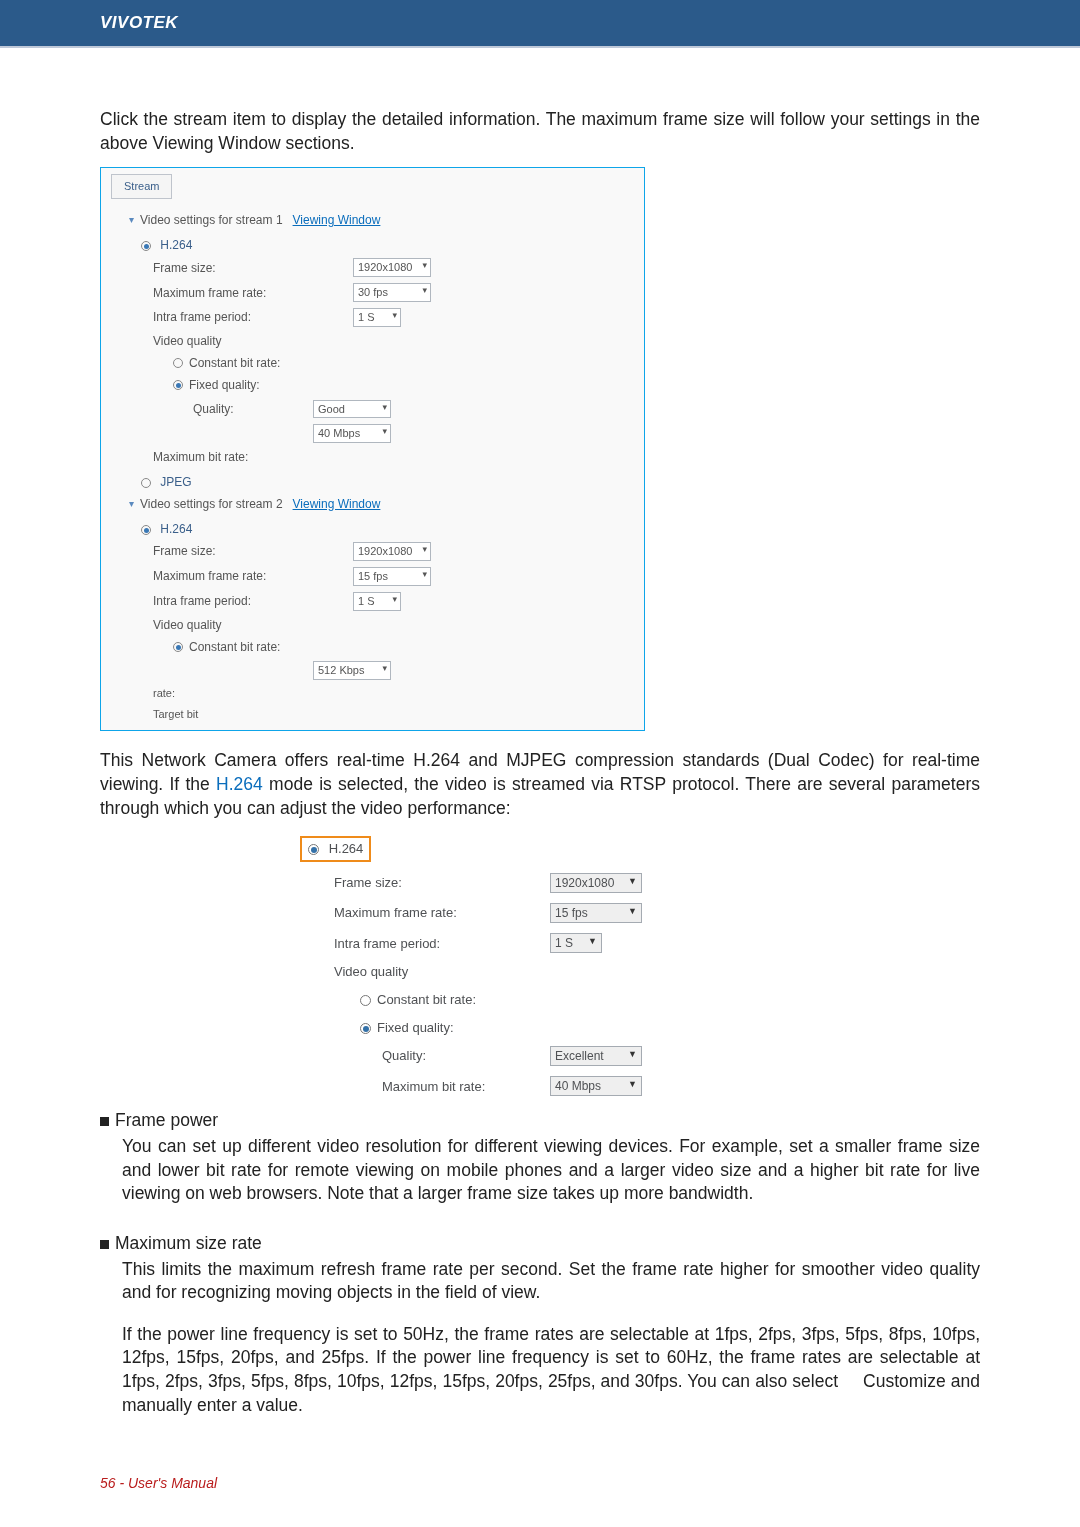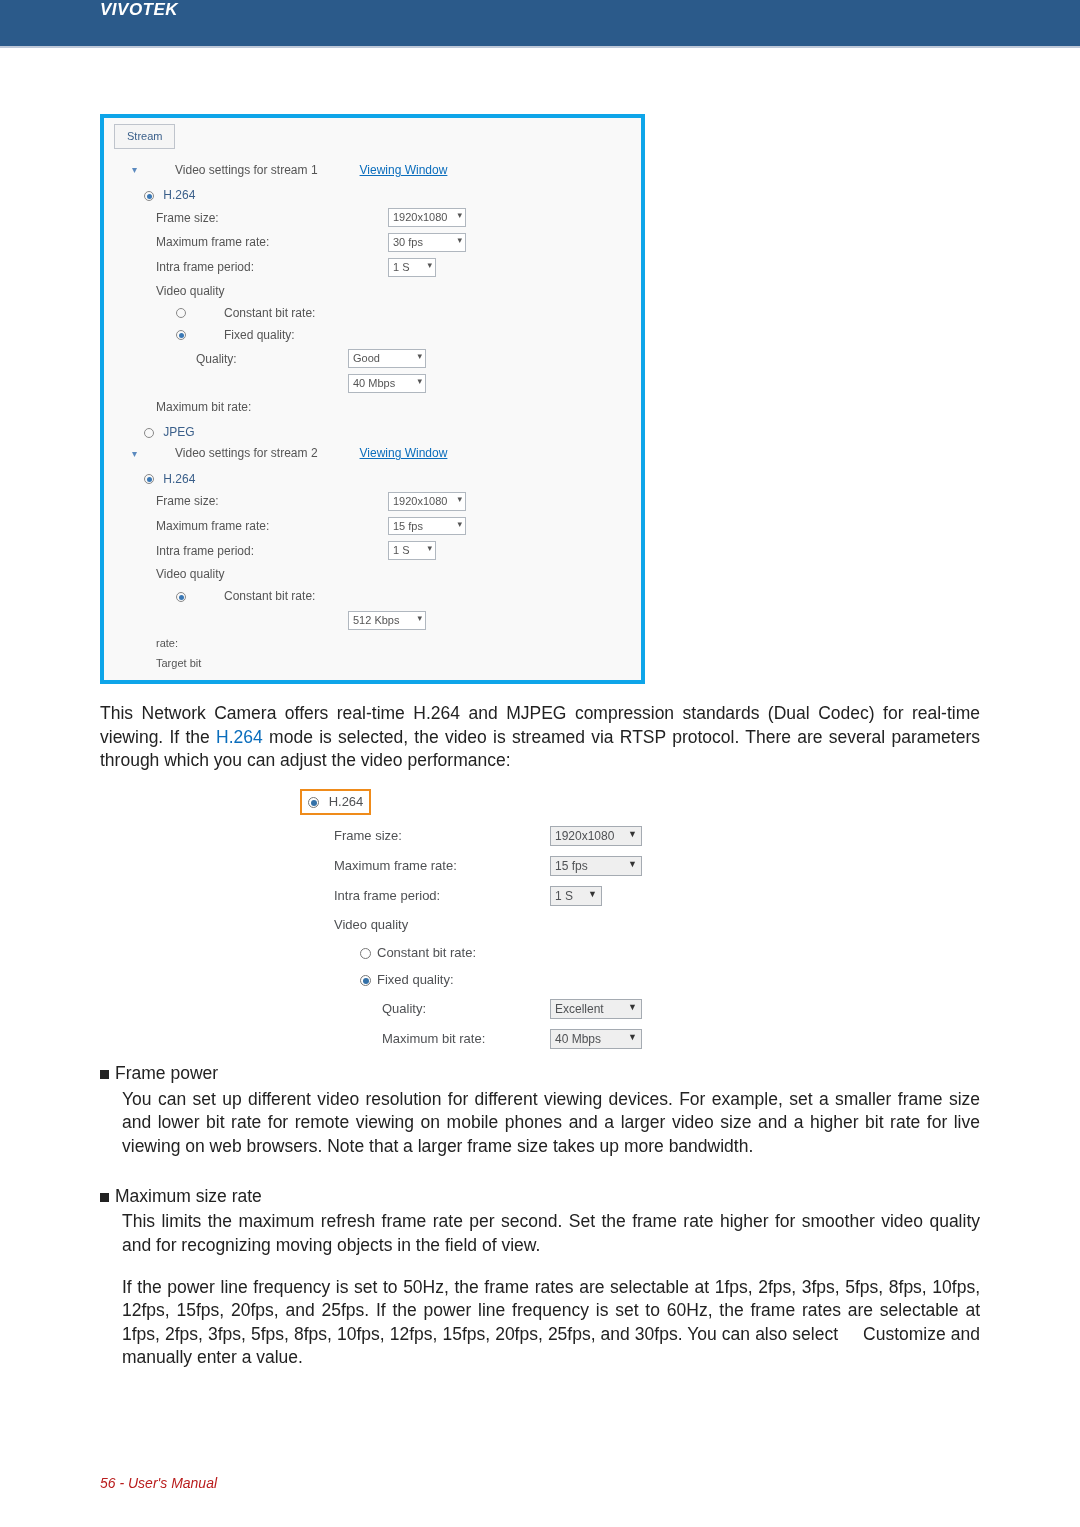--- a/index.html
+++ b/index.html
@@ -14,6 +14,7 @@
     background: #2b5a8a;
     height: 46px;
     display: flex;
+    align-items: center;
     padding-left: 100px;
   }
   .brand {

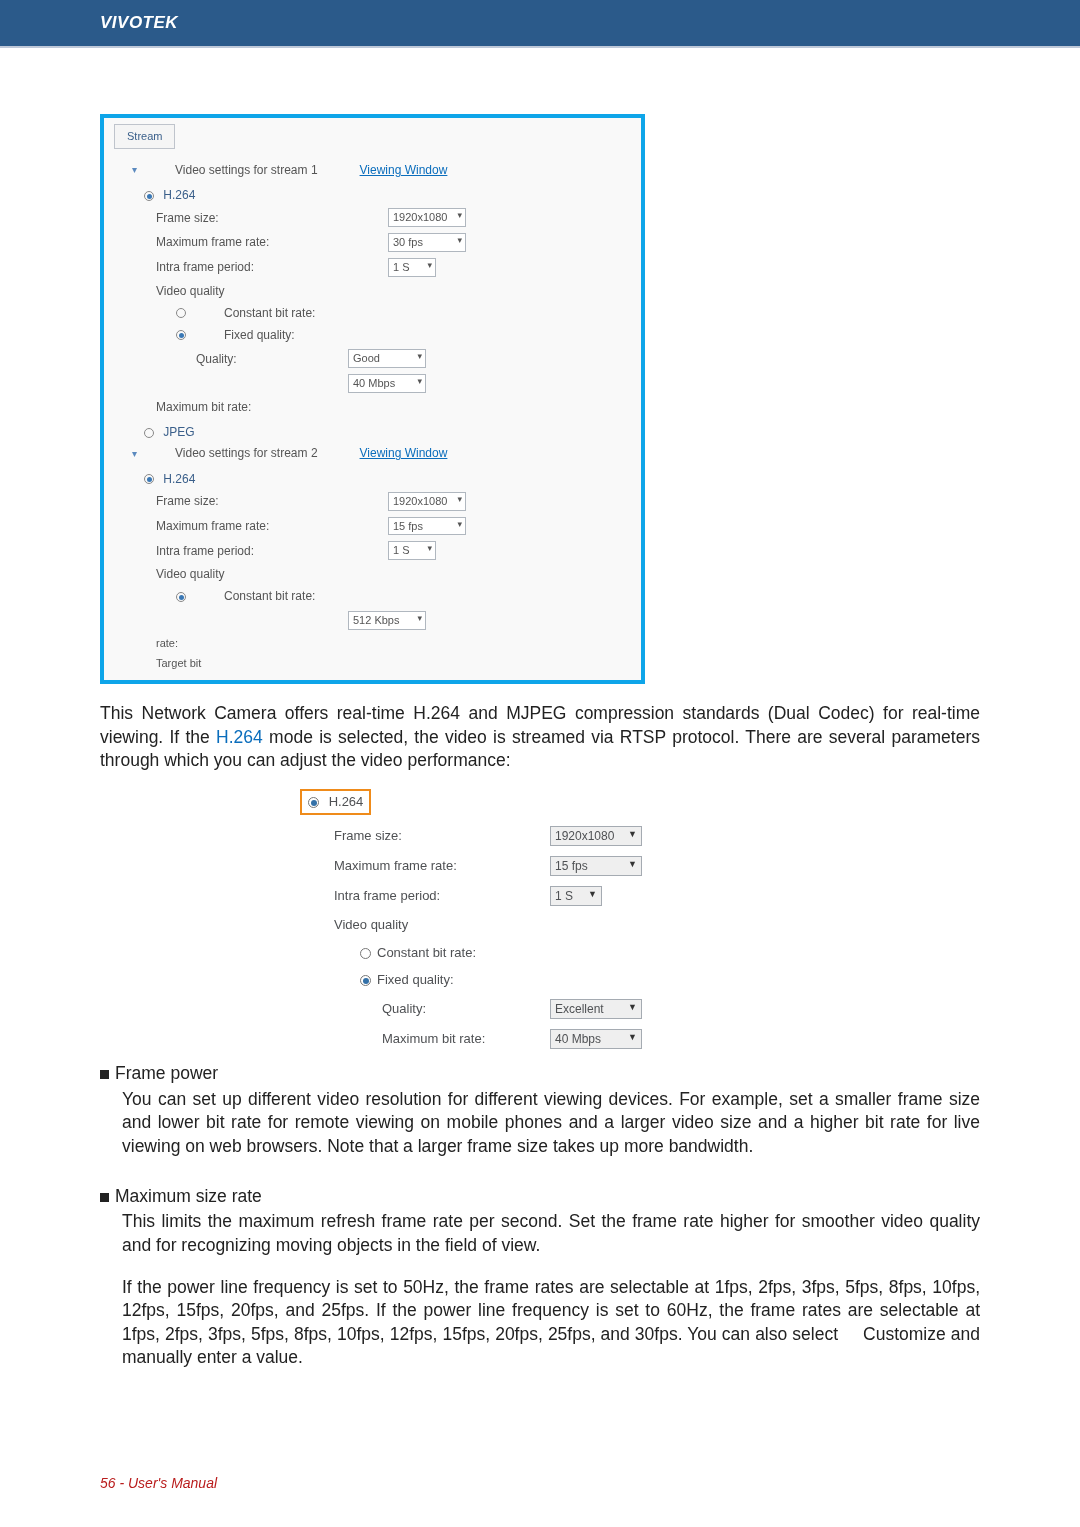--- a/index.html
+++ b/index.html
@@ -125,6 +125,7 @@
 
 <div class="content">
 
+  <p class="intro-p">Click the stream item to display the detailed information. The maximum frame size will follow your settings in the above Viewing Window sections.</p>
 
   <div class="shot1">
     <span class="tab">Stream</span>

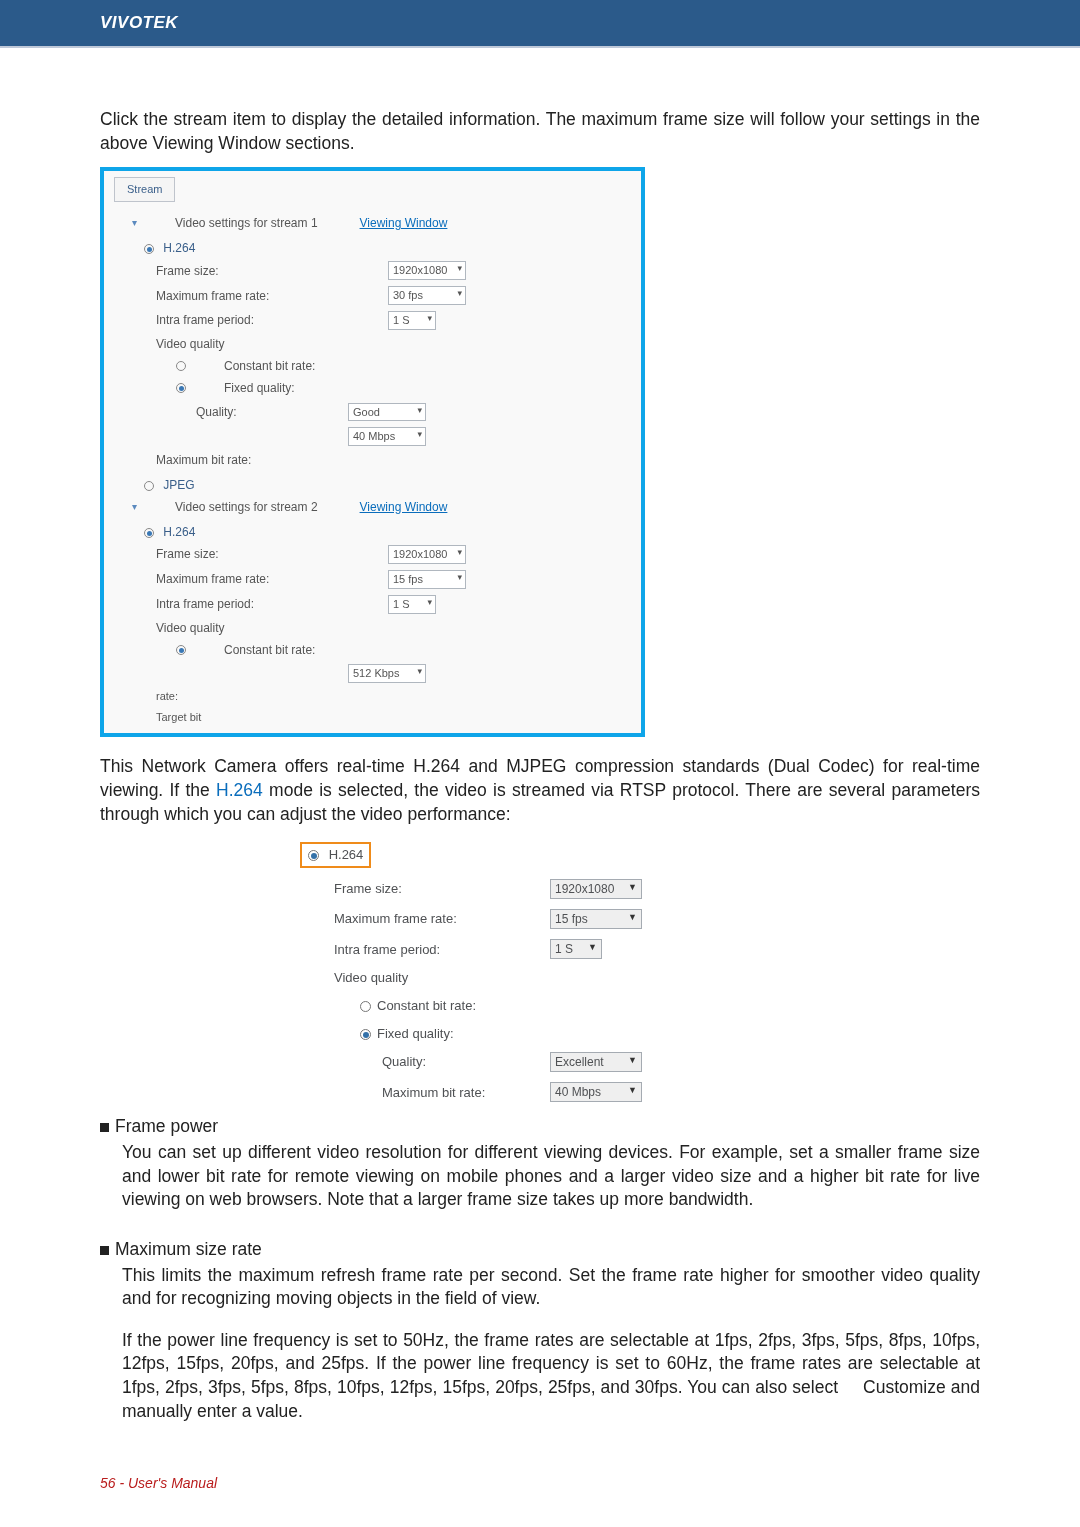--- a/index.html
+++ b/index.html
@@ -39,7 +39,7 @@
 
   
   .shot1 {
-    border: 4px solid #0ea5e9;
+    border: 1px solid #0ea5e9;
     width: 545px;
     background: #f9f9f9;
     font-size: 12px;

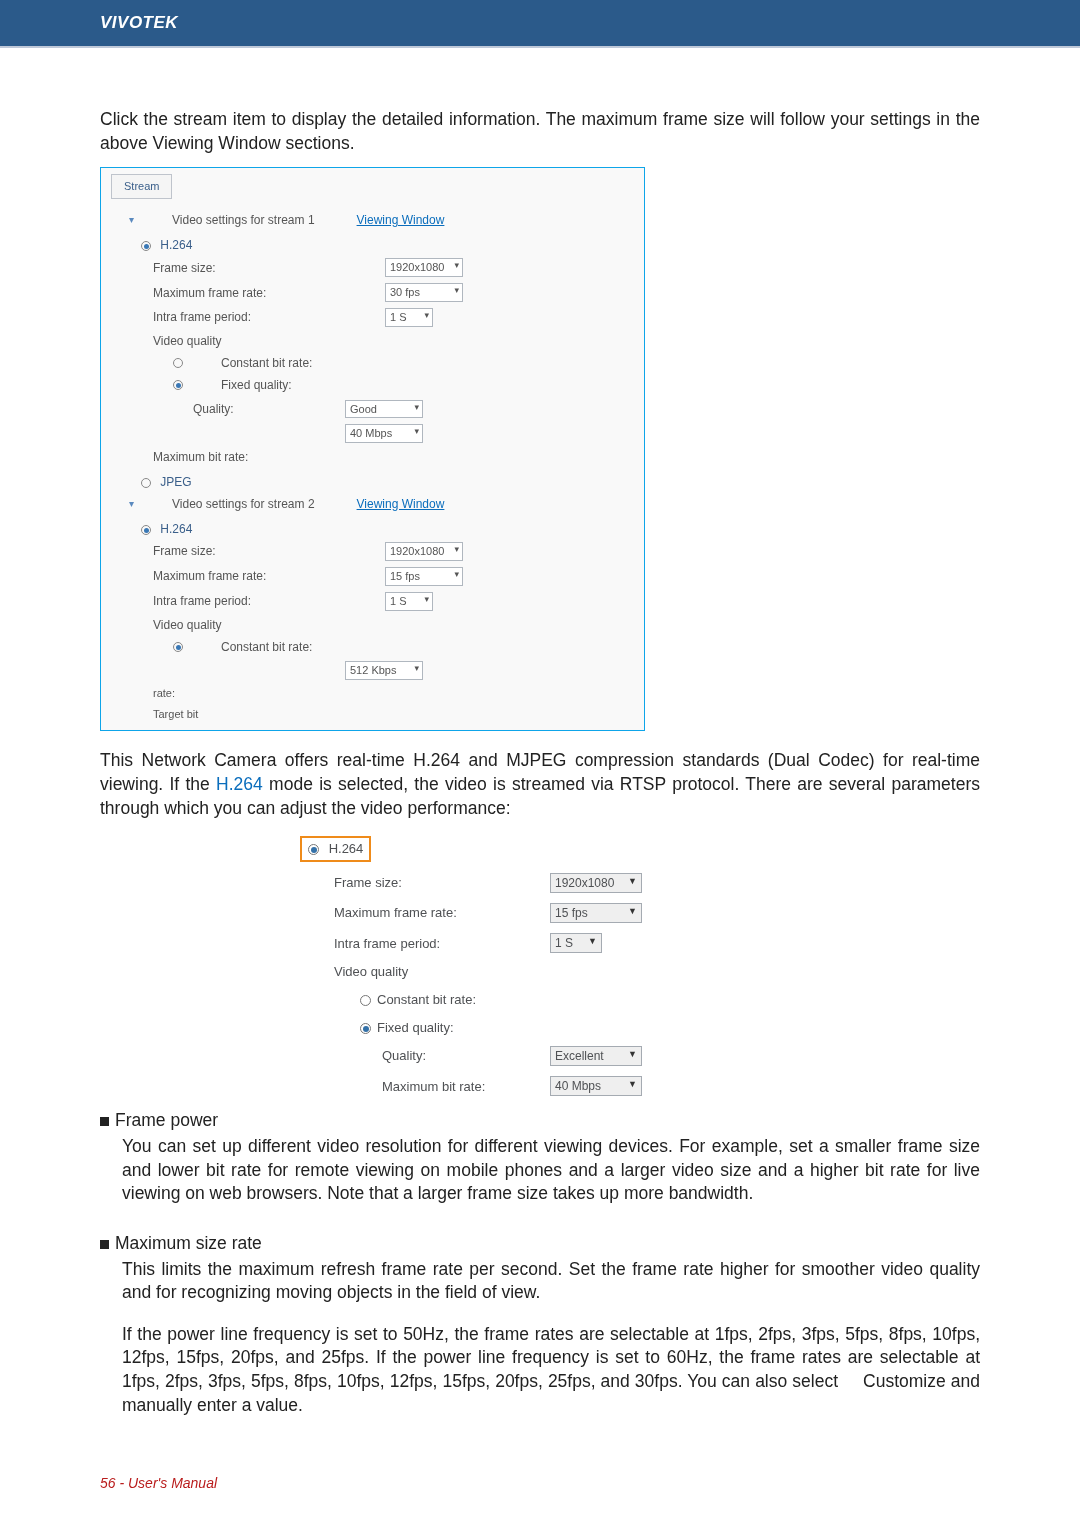--- a/index.html
+++ b/index.html
@@ -56,7 +56,7 @@
     background: #f5f5f5;
     margin: 6px 0 10px 10px;
   }
-  .shot1 .row { display: flex; align-items: center; padding: 3px 0 3px 28px; gap: 32px; }
+  .shot1 .row { display: flex; align-items: center; padding: 3px 0 3px 28px; }
   .shot1 .sub { padding-left: 52px; }
   .shot1 .sub2 { padding-left: 72px; }
   .shot1 .sub3 { padding-left: 92px; }

